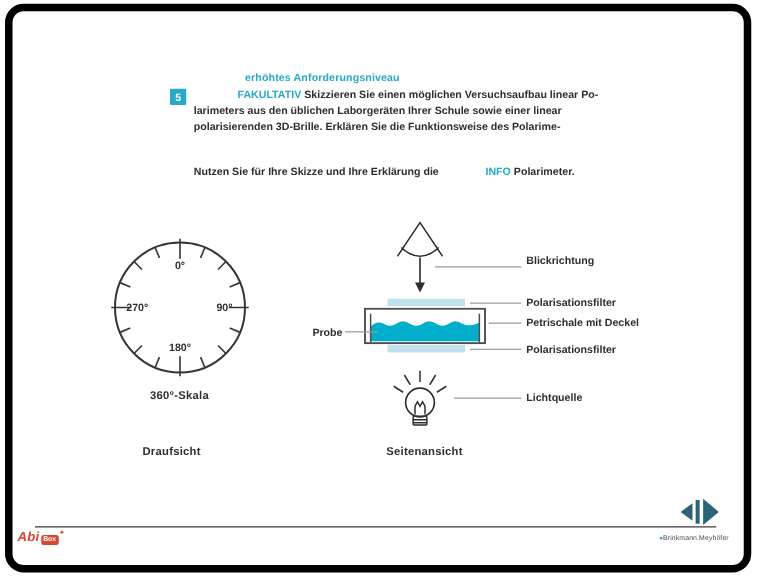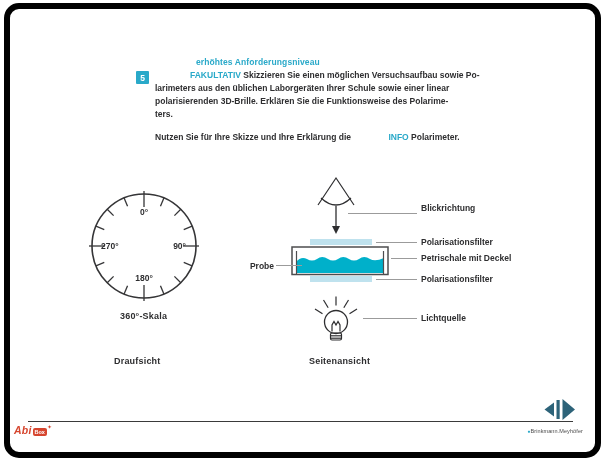--- a/index.html
+++ b/index.html
@@ -88,7 +88,7 @@
 
 <div class="abs task-num">5</div>
 <div class="abs task-text">
-  <div><span class="accent b">FAKULTATIV</span><span> Skizzieren Sie einen möglichen Versuchsaufbau sowie Po-</span></div>
+  <div><span class="accent b">FAKULTATIV</span><span> Skizzieren Sie einen möglichen Versuchsaufbau linear Po-</span></div>
   <div>larimeters aus den üblichen Laborgeräten Ihrer Schule sowie einer linear</div>
   <div>polarisierenden 3D-Brille. Erklären Sie die Funktionsweise des Polarime-</div>
   <div>ters.</div>

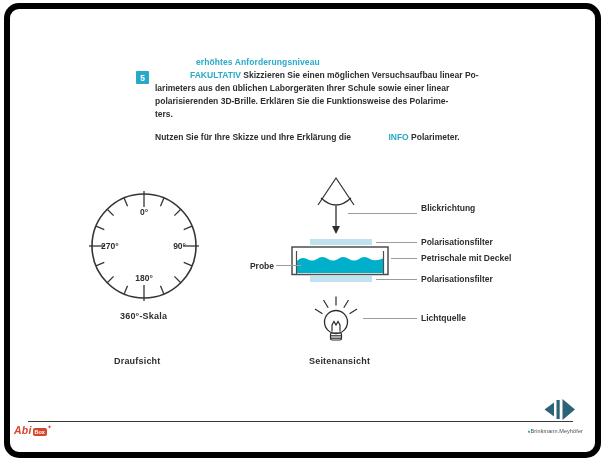--- a/index.html
+++ b/index.html
@@ -91,7 +91,6 @@
   <div><span class="accent b">FAKULTATIV</span><span> Skizzieren Sie einen möglichen Versuchsaufbau linear Po-</span></div>
   <div>larimeters aus den üblichen Laborgeräten Ihrer Schule sowie einer linear</div>
   <div>polarisierenden 3D-Brille. Erklären Sie die Funktionsweise des Polarime-</div>
-  <div>ters.</div>
 </div>
 <div class="abs task-note">
   <span>Nutzen Sie für Ihre Skizze und Ihre Erklärung die </span><span class="accent b">INFO</span><span class="b"> Polarimeter.</span>

